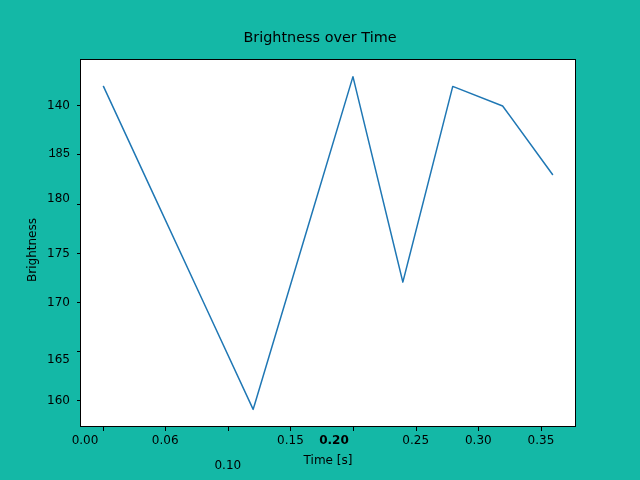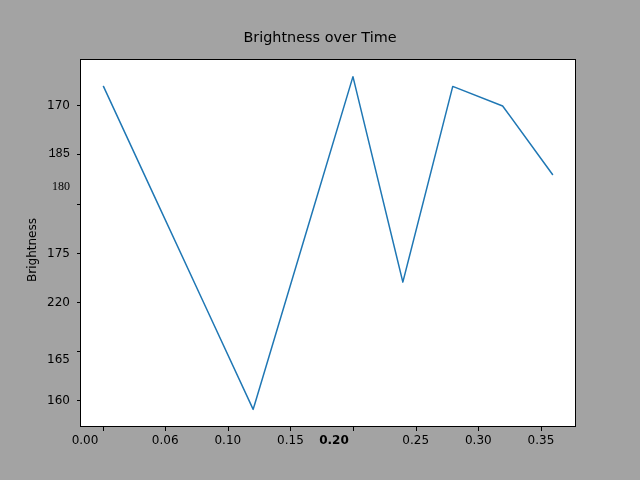--- a/index.html
+++ b/index.html
@@ -14,7 +14,7 @@
     position: relative;
     width: 640px;
     height: 480px;
-    background: #a3a3a3;
+    background: #14b8a6;
     overflow: hidden;
   }
   #chart-title {

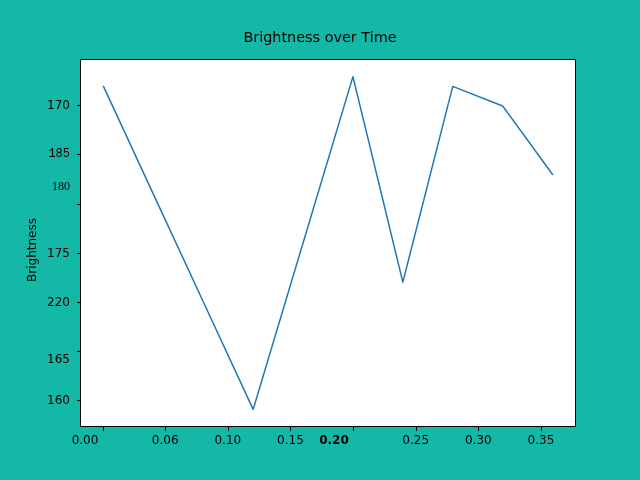--- a/index.html
+++ b/index.html
@@ -115,7 +115,7 @@
       <div class="tick-label ytick-label" style="left: 20px; width: 50px; top: 252.84px;">175</div>
       <div class="tick-label ytick-label" style="left: 20px; width: 50px; top: 186px; font-family: Liberation Serif, serif;">180</div>
       <div class="tick-label ytick-label" style="left: 20px; width: 50px; top: 154.444px; font-family: Liberation Mono, monospace;">185</div>
-      <div class="tick-label ytick-label" style="left: 20px; width: 50px; top: 105.246px;">170</div>
+      <div class="tick-label ytick-label" style="left: 20px; width: 50px; top: 105.246px;">140</div>
     </div>
   <div id="xtick-labels">
       <div class="tick-label xtick-label" style="left: 85px; top: 433px;">0.00</div>

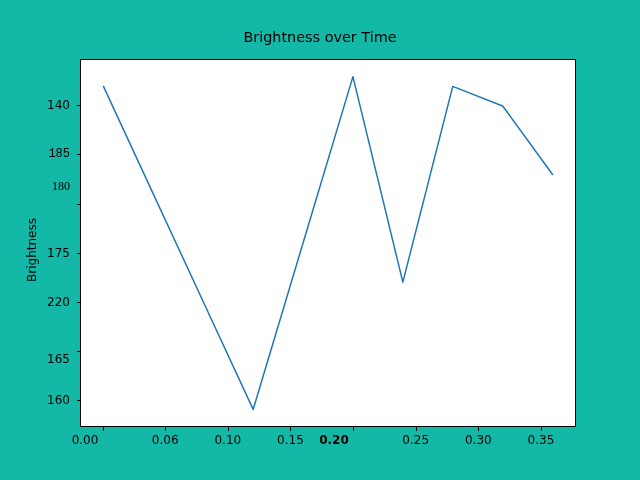--- a/index.html
+++ b/index.html
@@ -113,7 +113,7 @@
       <div class="tick-label ytick-label" style="left: 20px; width: 50px; top: 351.235px; margin-top: 8px;">165</div>
       <div class="tick-label ytick-label" style="left: 20px; width: 50px; top: 302.037px;">220</div>
       <div class="tick-label ytick-label" style="left: 20px; width: 50px; top: 252.84px;">175</div>
-      <div class="tick-label ytick-label" style="left: 20px; width: 50px; top: 186px; font-family: Liberation Serif, serif;">180</div>
+      <div class="tick-label ytick-label" style="left: 20px; width: 50px; top: 198px;">180</div>
       <div class="tick-label ytick-label" style="left: 20px; width: 50px; top: 154.444px; font-family: Liberation Mono, monospace;">185</div>
       <div class="tick-label ytick-label" style="left: 20px; width: 50px; top: 105.246px;">140</div>
     </div>

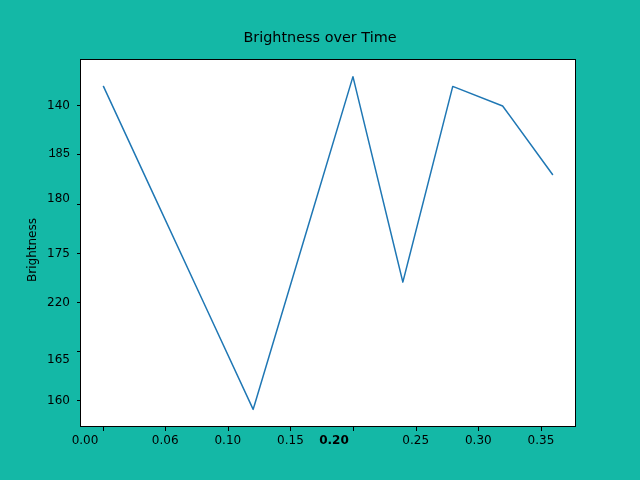--- a/index.html
+++ b/index.html
@@ -111,7 +111,7 @@
   <div id="ytick-labels">
       <div class="tick-label ytick-label" style="left: 20px; width: 50px; top: 400.433px;">160</div>
       <div class="tick-label ytick-label" style="left: 20px; width: 50px; top: 351.235px; margin-top: 8px;">165</div>
-      <div class="tick-label ytick-label" style="left: 20px; width: 50px; top: 302.037px;">220</div>
+      <div class="tick-label ytick-label" style="left: 20px; width: 50px; top: 302.037px;">170</div>
       <div class="tick-label ytick-label" style="left: 20px; width: 50px; top: 252.84px;">175</div>
       <div class="tick-label ytick-label" style="left: 20px; width: 50px; top: 198px;">180</div>
       <div class="tick-label ytick-label" style="left: 20px; width: 50px; top: 154.444px; font-family: Liberation Mono, monospace;">185</div>

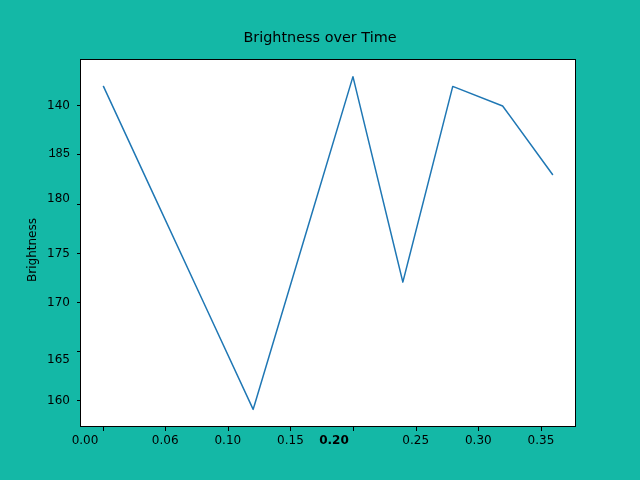--- a/index.html
+++ b/index.html
@@ -120,7 +120,7 @@
   <div id="xtick-labels">
       <div class="tick-label xtick-label" style="left: 85px; top: 433px;">0.00</div>
       <div class="tick-label xtick-label" style="left: 165.172px; top: 433px;">0.06</div>
-      <div class="tick-label xtick-label" style="left: 227.798px; top: 433px;">0.10</div>
+      <div class="tick-label xtick-label" style="left: 227.798px; top: 458px;">0.10</div>
       <div class="tick-label xtick-label" style="left: 290.424px; top: 433px; text-align: right;">0.15</div>
       <div class="tick-label xtick-label" style="left: 334px; top: 433px; font-weight: bold;">0.20</div>
       <div class="tick-label xtick-label" style="left: 415.677px; top: 433px;">0.25</div>

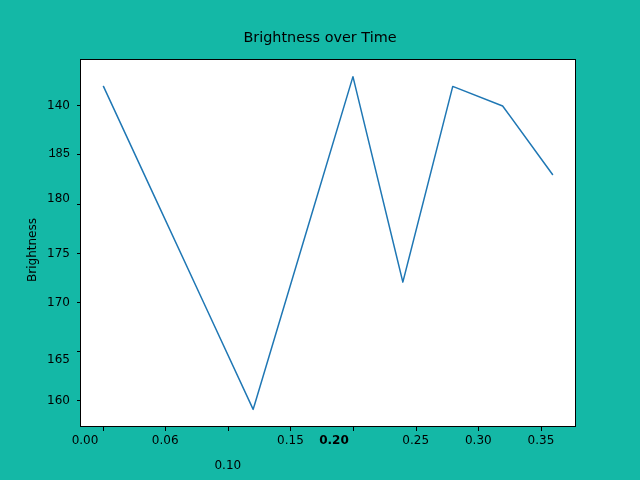--- a/index.html
+++ b/index.html
@@ -145,6 +145,7 @@
       <div class="tickmark xtickmark" style="left: 540.929px;"></div>
     </div>
 
+  <div id="xlabel">Time [s]</div>
   <div id="ylabel">Brightness</div>
 
 </div>

